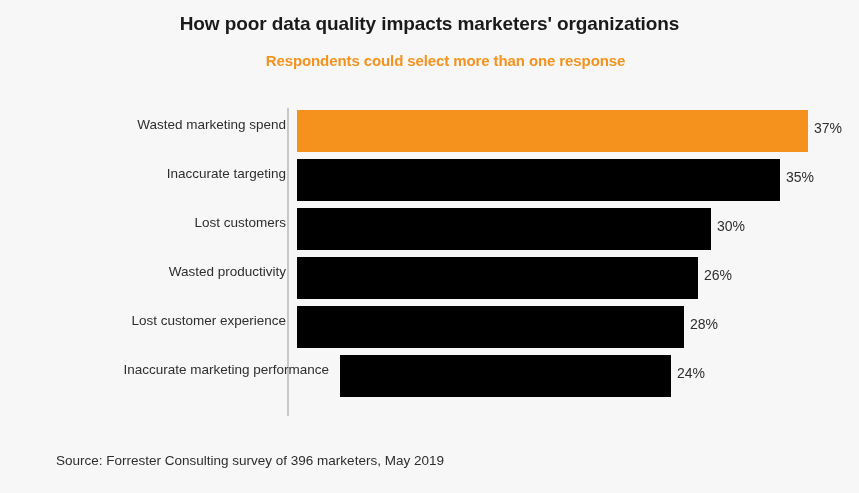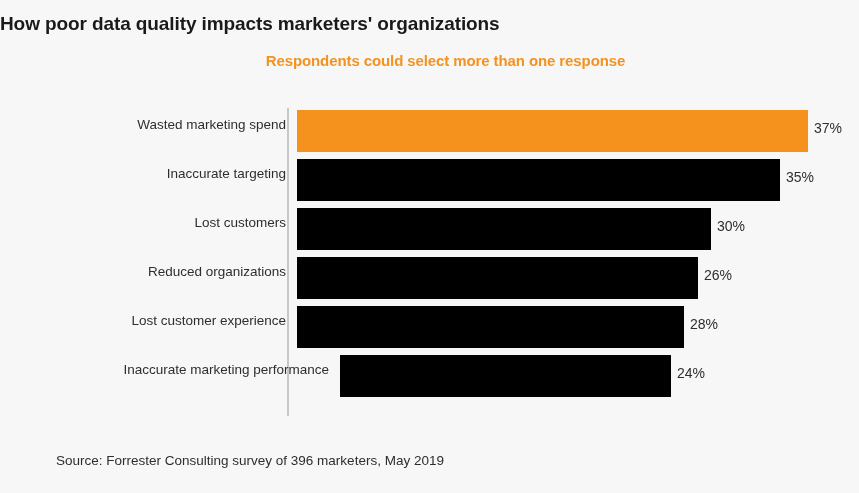--- a/index.html
+++ b/index.html
@@ -24,7 +24,7 @@
     top: 13px;
     left: 0;
     width: 859px;
-    text-align: left;
+    text-align: center;
     font-size: 19px;
     font-weight: bold;
     color: #1a1a1a;

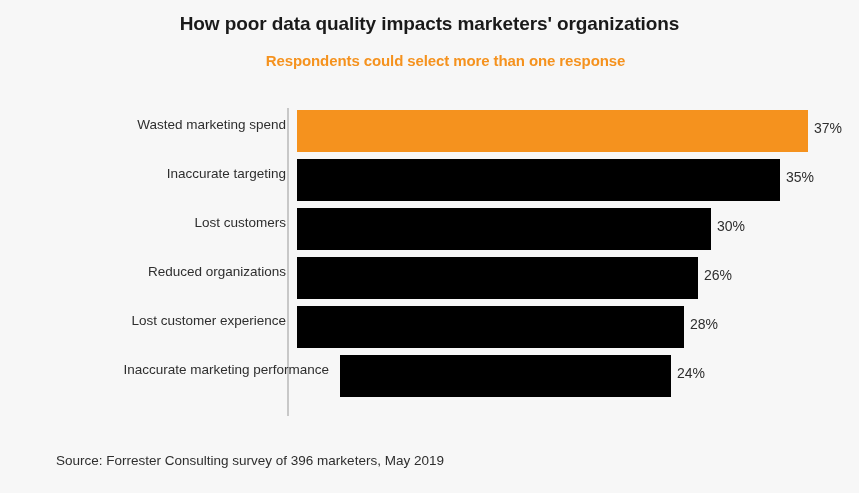--- a/index.html
+++ b/index.html
@@ -134,7 +134,7 @@
           <div class="bar-value" style="left: 709px;">30%</div>
         </div>
         <div class="bar-row" style="top: 147px;">
-          <div class="bar-label">Reduced organizations</div>
+          <div class="bar-label">Wasted productivity</div>
           <div class="bar-rect" style="width: 401px; background: rgb(0, 0, 0);"></div>
           <div class="bar-value" style="left: 696px;">26%</div>
         </div>

